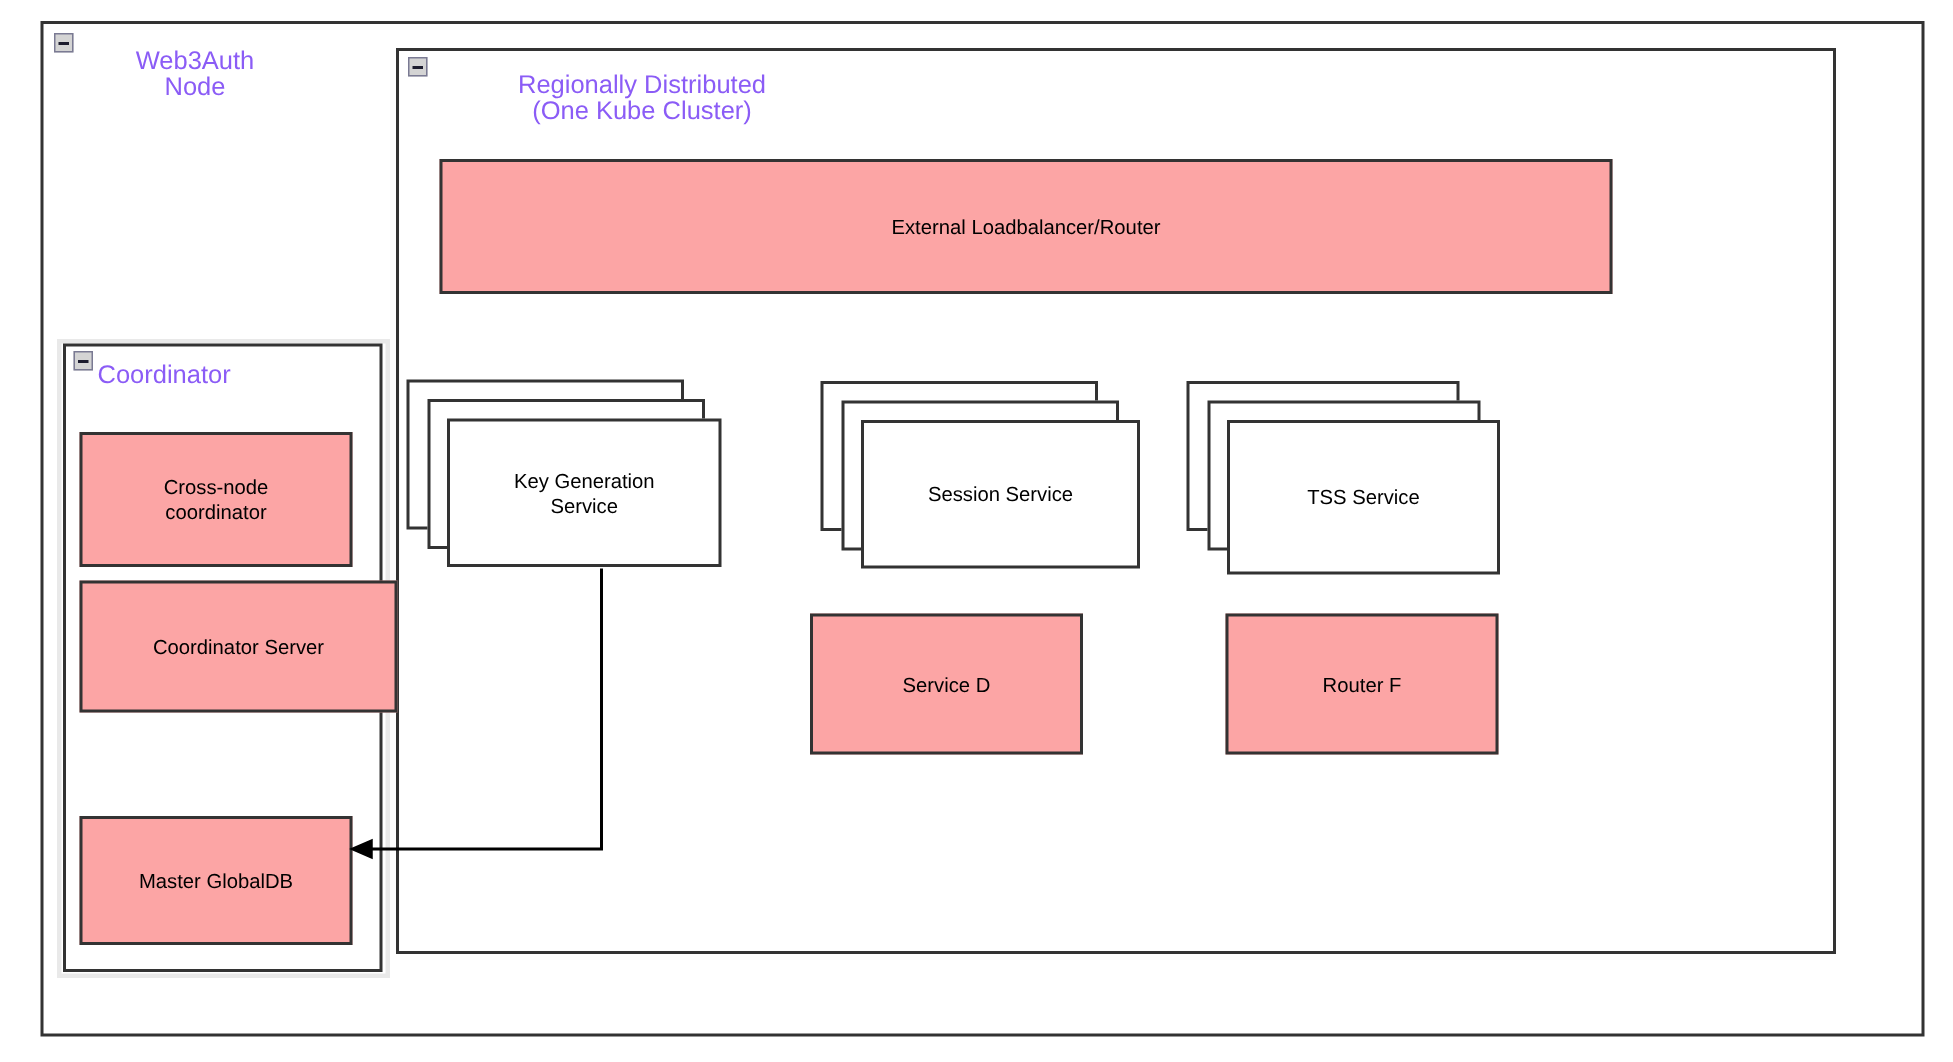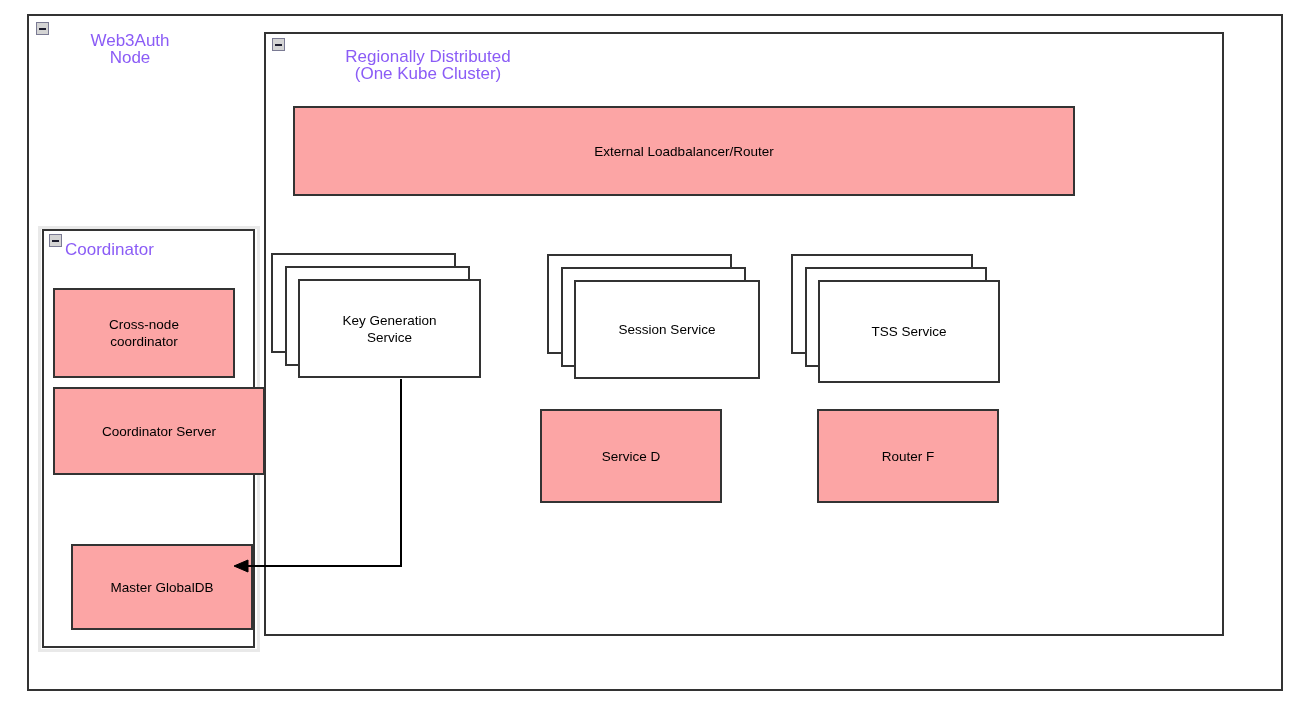--- a/index.html
+++ b/index.html
@@ -171,7 +171,7 @@
     <span>Coordinator Server</span>
   </div>
 
-  <div class="box" style="left:71px; top:544px; width:182px; height:86px;">
+  <div class="box" style="left:53px; top:544px; width:182px; height:86px;">
     <span>Master GlobalDB</span>
   </div>
 

